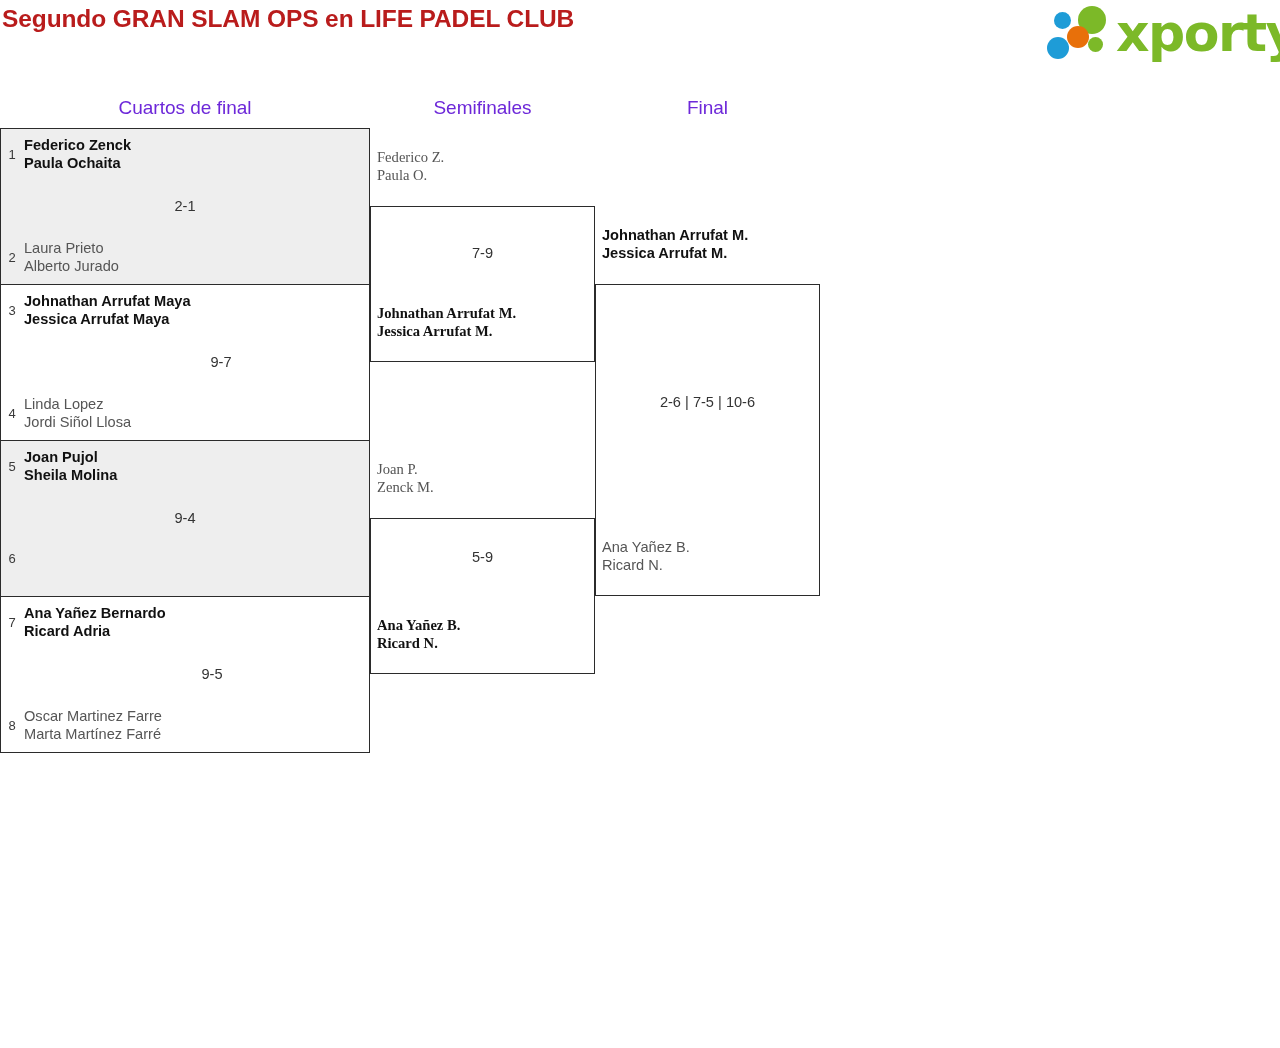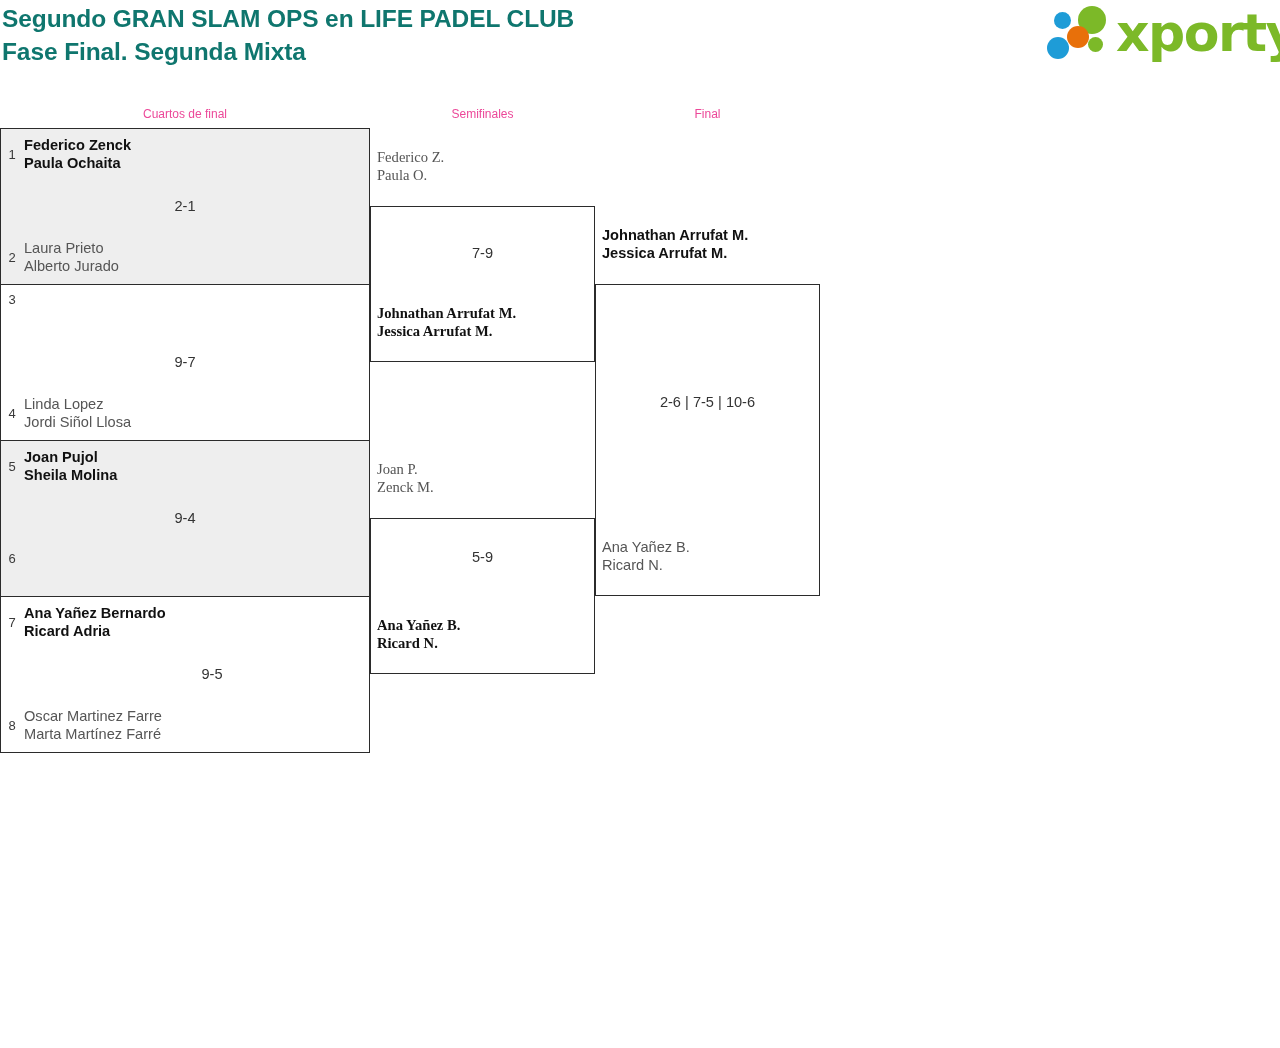--- a/index.html
+++ b/index.html
@@ -32,7 +32,7 @@
     font-size: 24.5px;
     font-weight: bold;
     line-height: 33px;
-    color: #0f766e;
+    color: #b91c1c;
     white-space: nowrap;
     letter-spacing: -0.1px;
   }

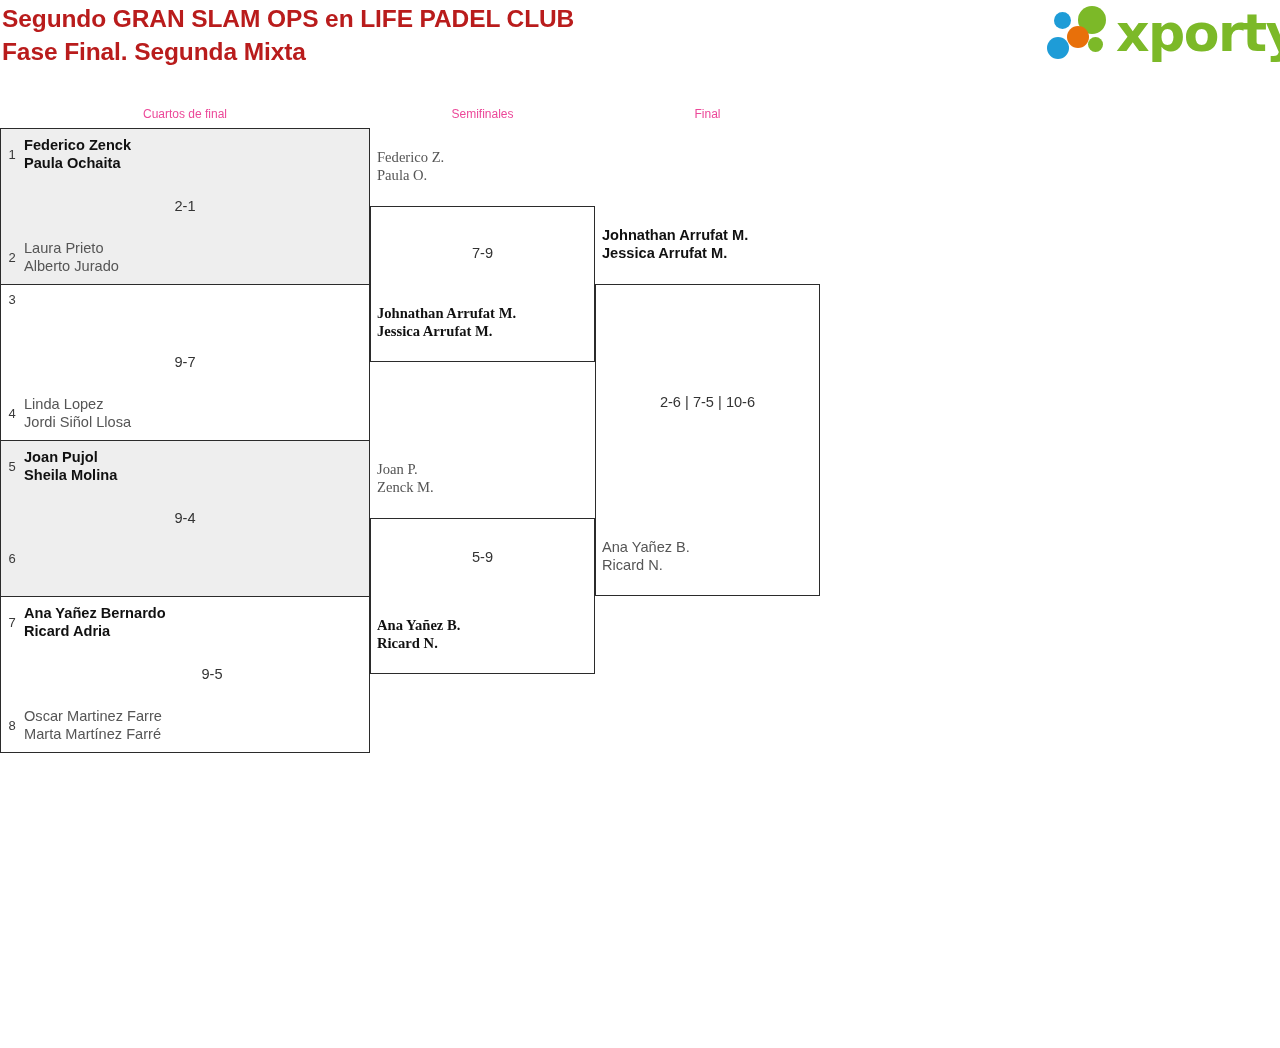--- a/index.html
+++ b/index.html
@@ -146,7 +146,6 @@
 
   <div id="title-block">
     <div class="title-line">Segundo GRAN SLAM OPS en LIFE PADEL CLUB</div>
-    <div class="title-line">Fase Final. Segunda Mixta</div>
   </div>
 
   <div id="logo">

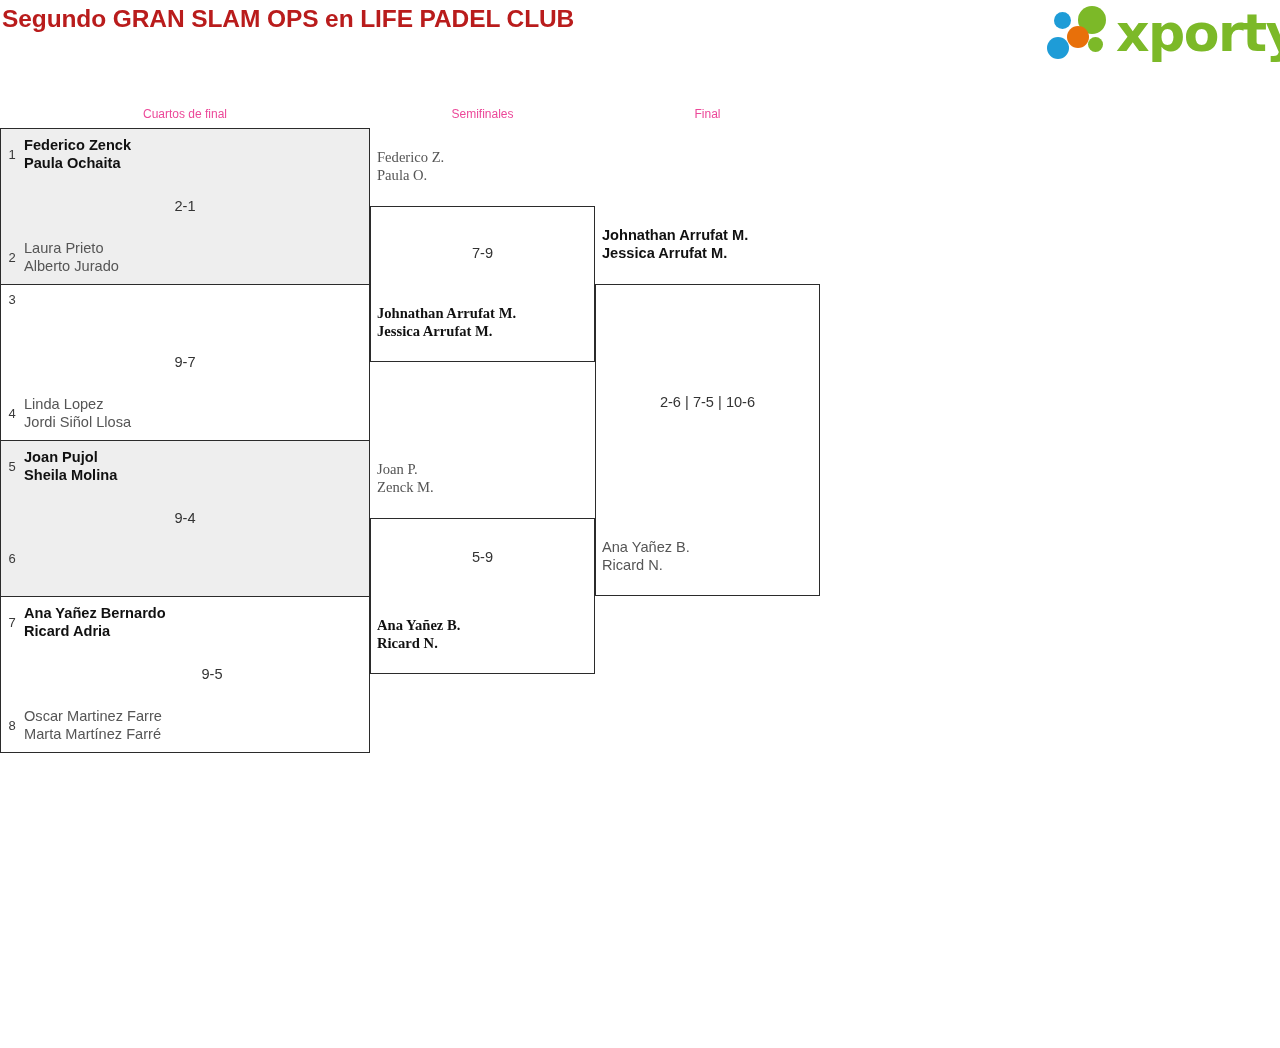--- a/index.html
+++ b/index.html
@@ -66,11 +66,10 @@
   
   .round-header {
     position: absolute;
-    font-size: 12px;
-    color: #ec4899;
+    font-size: 19px;
+    color: #6d28d9;
     text-align: center;
     white-space: nowrap;
-    margin-top: 10px;
   }
   #hdr-qf { left: 0px;   top: 97px; width: 370px; }
   #hdr-sf { left: 370px; top: 97px; width: 225px; }

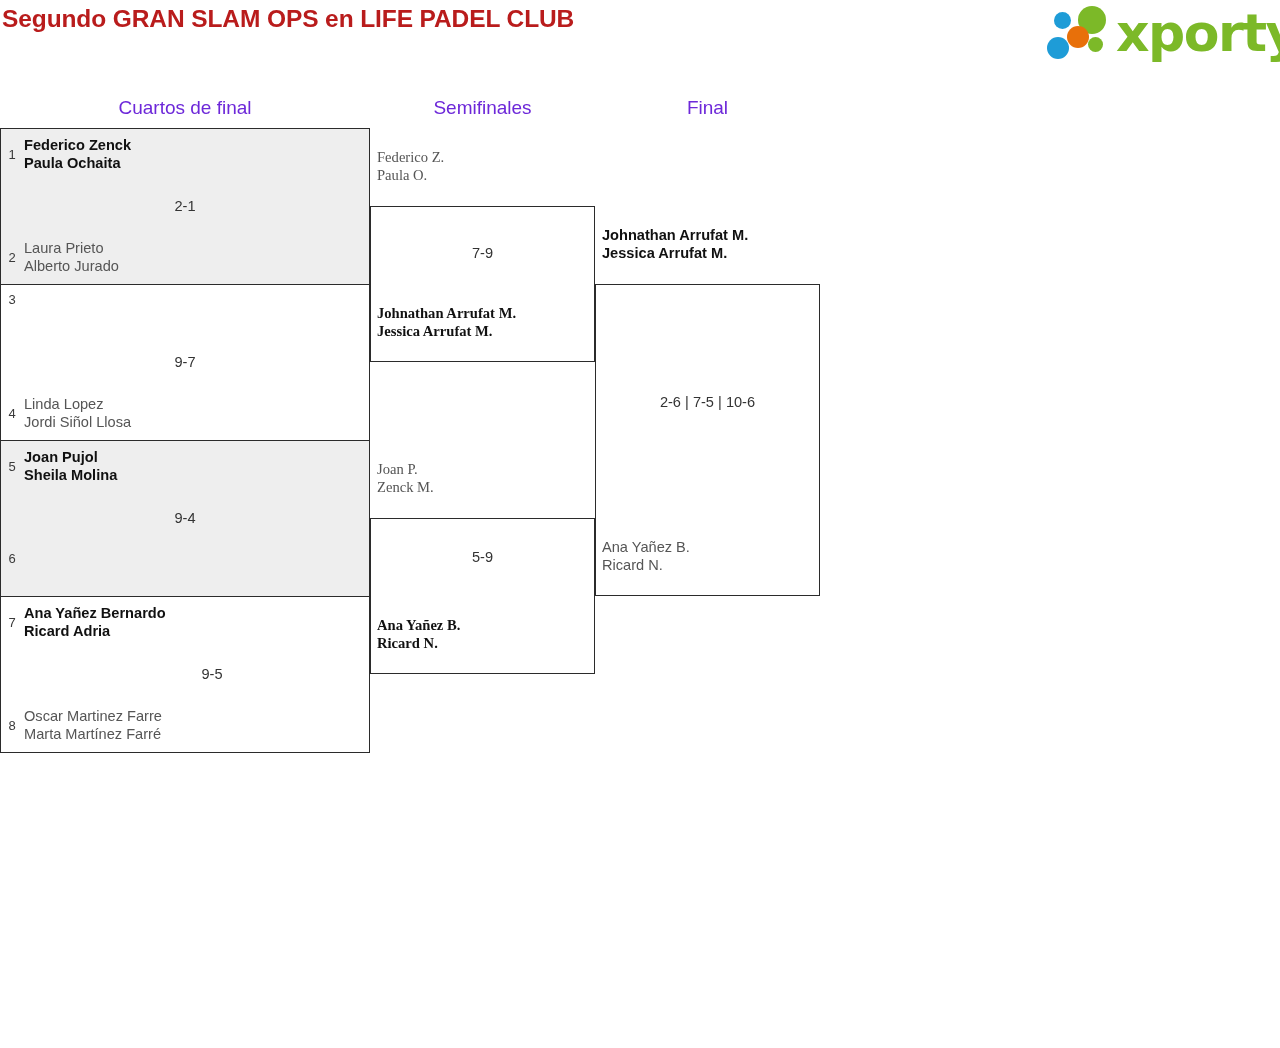--- a/index.html
+++ b/index.html
@@ -192,6 +192,10 @@
 
 <div class="team team-qf winner" style="top:292px;">
   <div class="seed">3</div>
+  <div class="names">
+    <div>Johnathan Arrufat Maya</div>
+    <div>Jessica Arrufat Maya</div>
+  </div>
 </div>
 <div class="score score-qf" style="top:354px;">9-7</div>
 <div class="team team-qf loser" style="top:395px;">

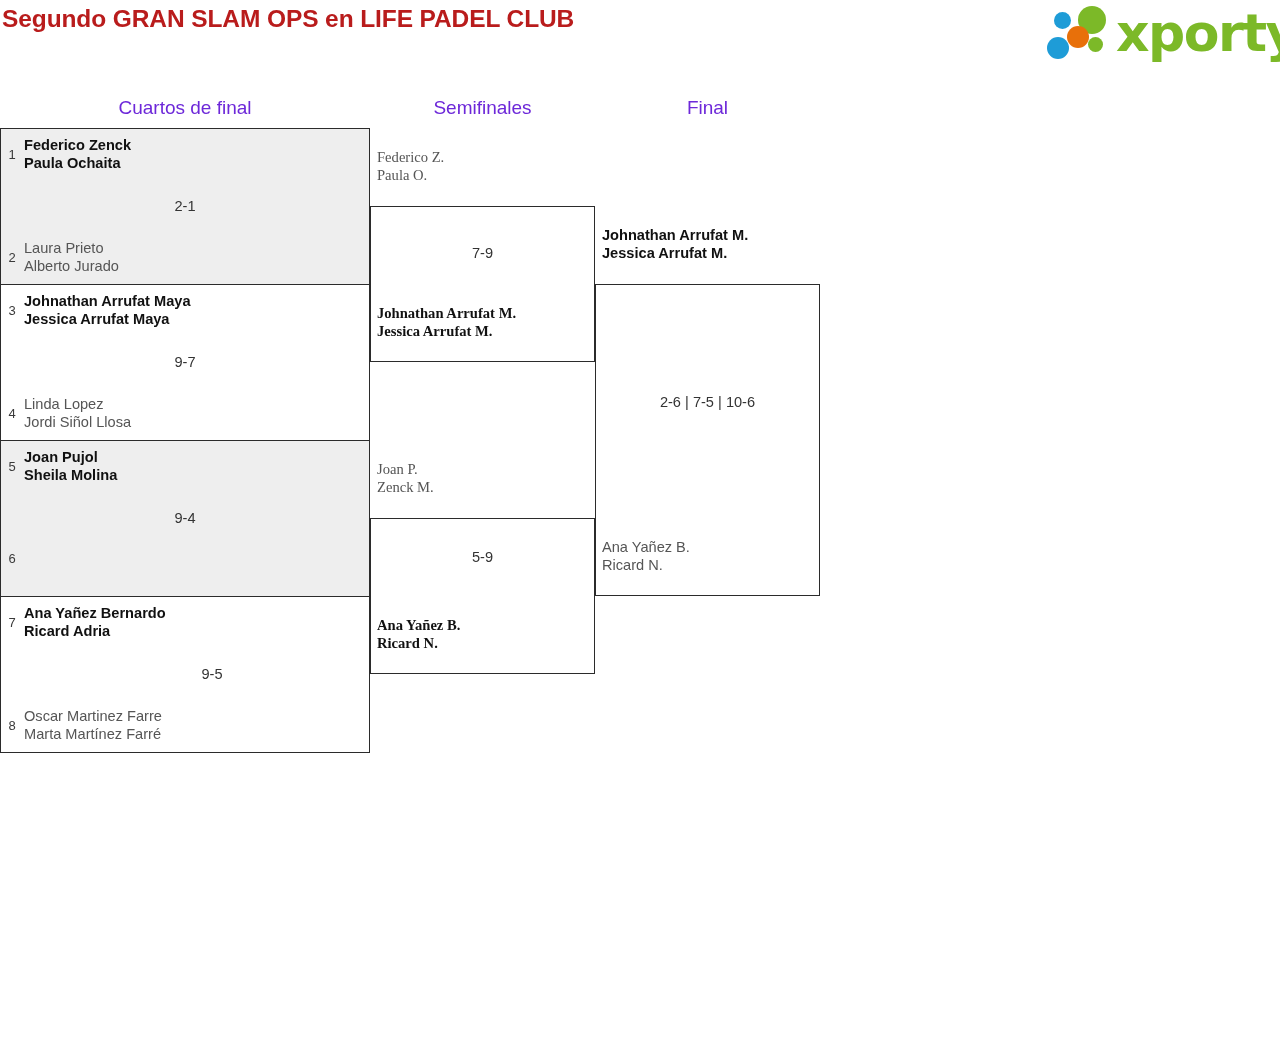--- a/index.html
+++ b/index.html
@@ -197,7 +197,7 @@
     <div>Jessica Arrufat Maya</div>
   </div>
 </div>
-<div class="score score-qf" style="top:354px;">9-7</div>
+<div class="score score-qf" style="top:354px;padding-left:36px;">9-7</div>
 <div class="team team-qf loser" style="top:395px;">
   <div class="seed">4</div>
   <div class="names">

